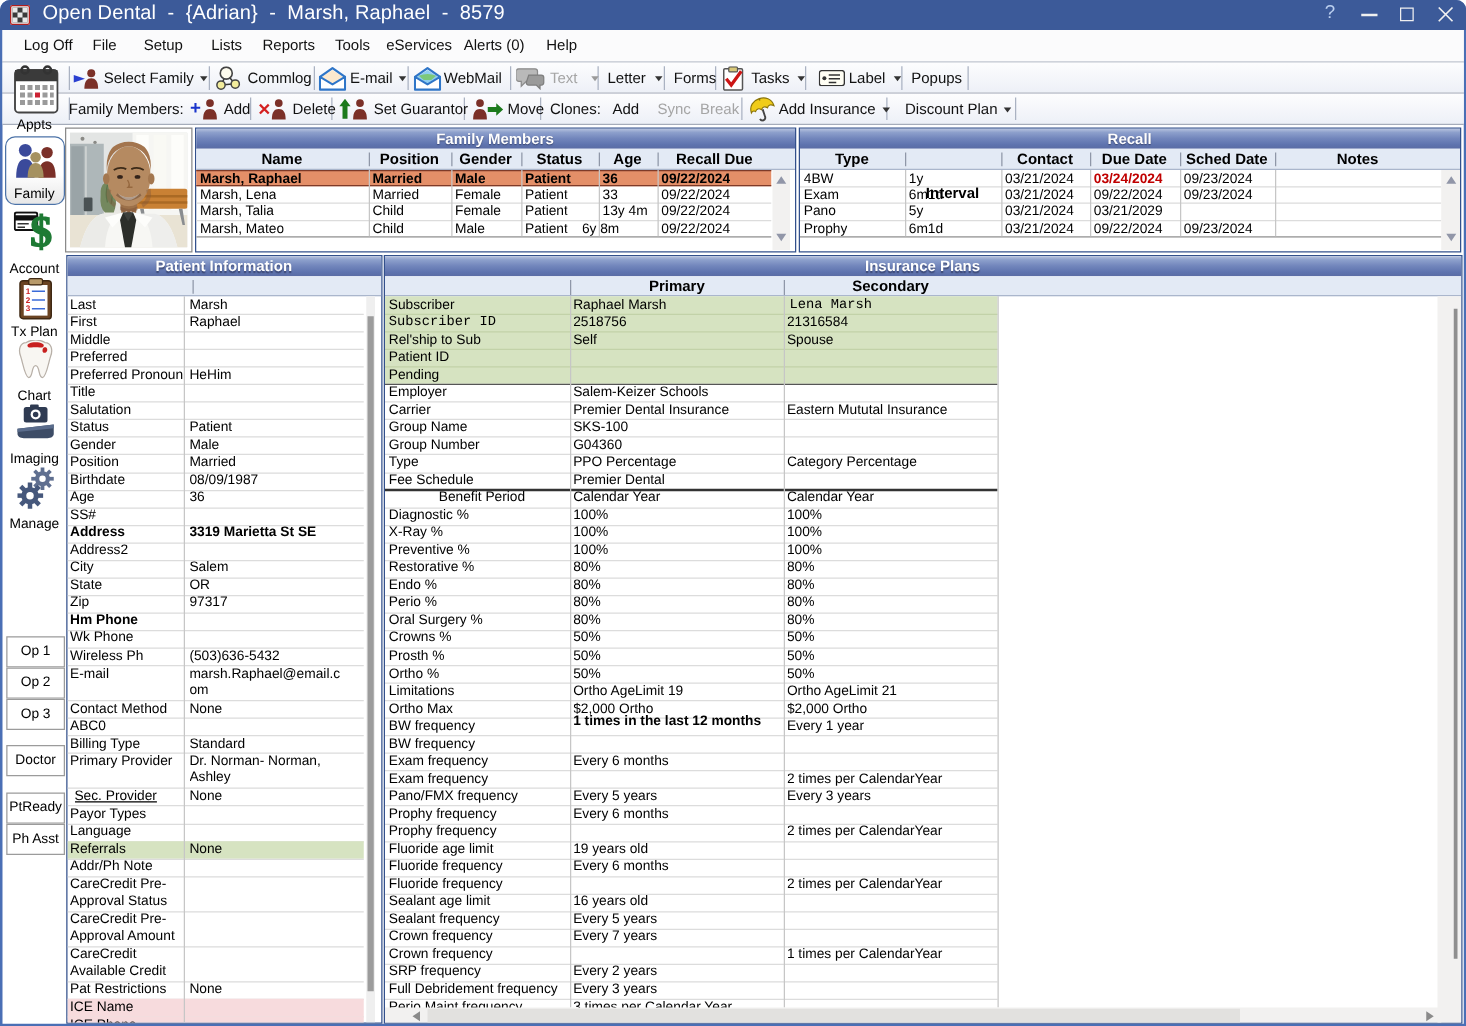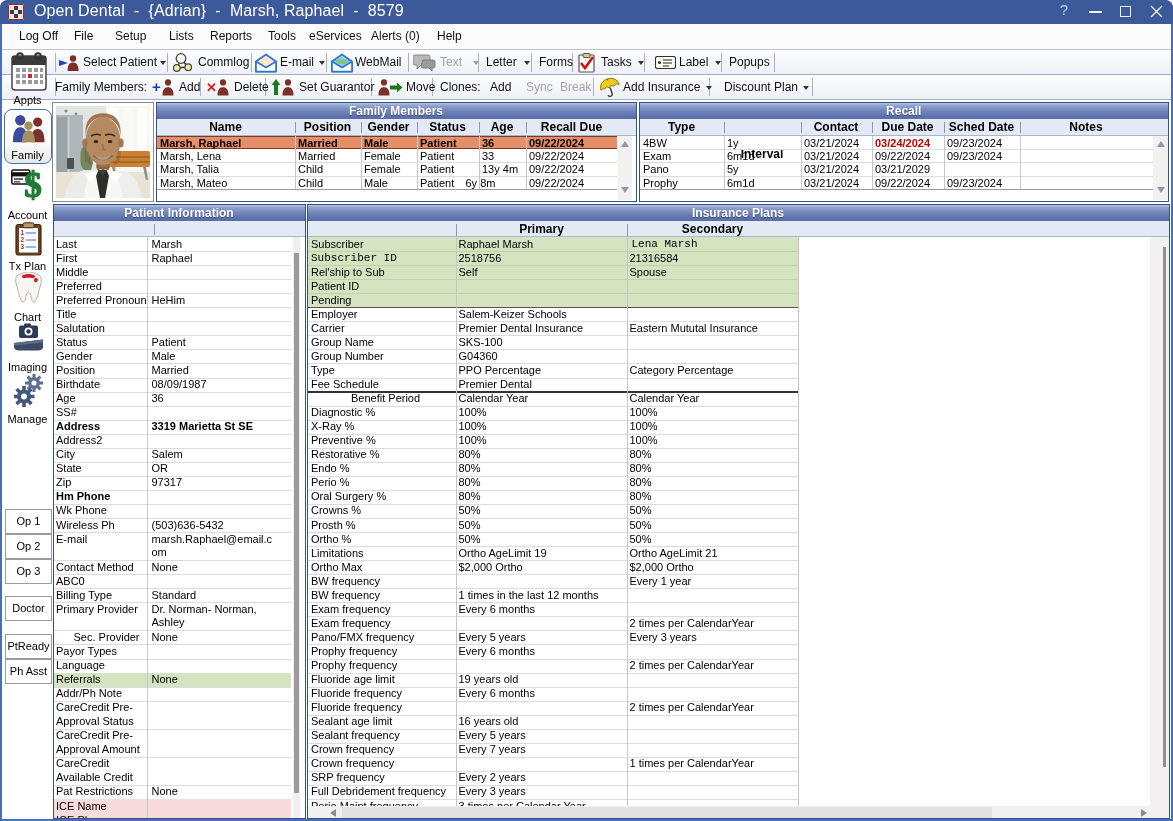--- a/index.html
+++ b/index.html
@@ -87,7 +87,7 @@
   <circle cx="15" cy="5.5" r="3.2" fill="#7b3028"></circle>
   <path d="M9.5,18 c0,-6 2,-8.5 5.5,-8.5 s5.5,2.5 5.5,8.5 z" fill="#7b3028"></path>
 </svg>
-<div class="tbt" style="left:81px">Select Patient</div>
+<div class="tbt" style="left:81px">Select Family</div>
         <span class="dd abs" style="left:152px;top:11px"></span>
 <svg class="ticon" style="left:170px" width="22" height="20" viewBox="0 0 22 20">
   <line x1="9" y1="6" x2="5" y2="15" stroke="#333" stroke-width="1.3"></line>

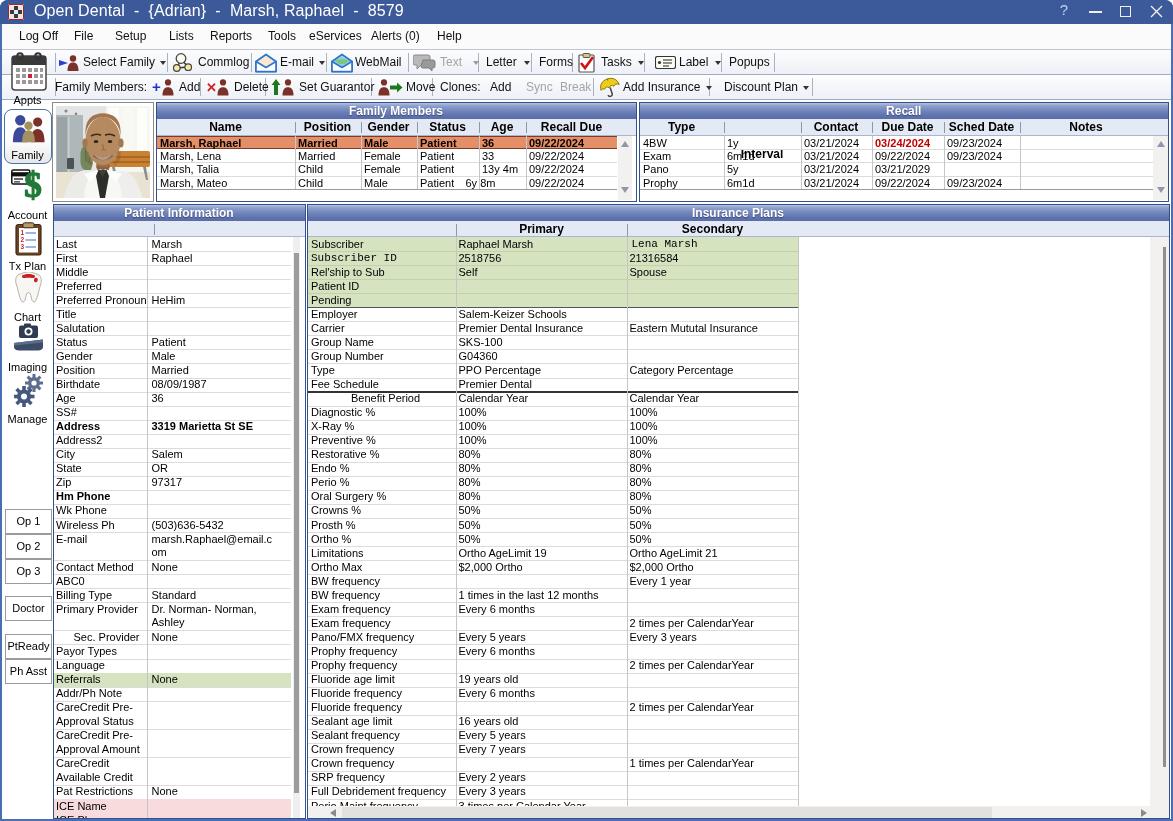--- a/index.html
+++ b/index.html
@@ -659,7 +659,7 @@
 <div class="cell" style="left:322.0px;top:369.70000000000016px;width:171px;line-height:13.6px;">Every 1 year</div>
 <div class="rline" style="top:383.25000000000017px;left:0px;width:490.5px;background:#dcdcdc"></div>
 <div class="cell" style="left:3.5px;top:383.75000000000017px;width:147.5px;line-height:13.6px;">BW frequency</div>
-<div class="cell" style="left:151.0px;top:384px;width:171px;line-height:13.6px;">1 times in the last 12 months</div>
+<div class="cell" style="left:151.0px;top:366px;width:171px;line-height:13.6px;font-weight:bold;">1 times in the last 12 months</div>
 <div class="rline" style="top:397.3000000000002px;left:0px;width:490.5px;background:#dcdcdc"></div>
 <div class="cell" style="left:3.5px;top:397.8000000000002px;width:147.5px;line-height:13.6px;">Exam frequency</div>
 <div class="cell" style="left:151.0px;top:397.8000000000002px;width:171px;line-height:13.6px;">Every 6 months</div>

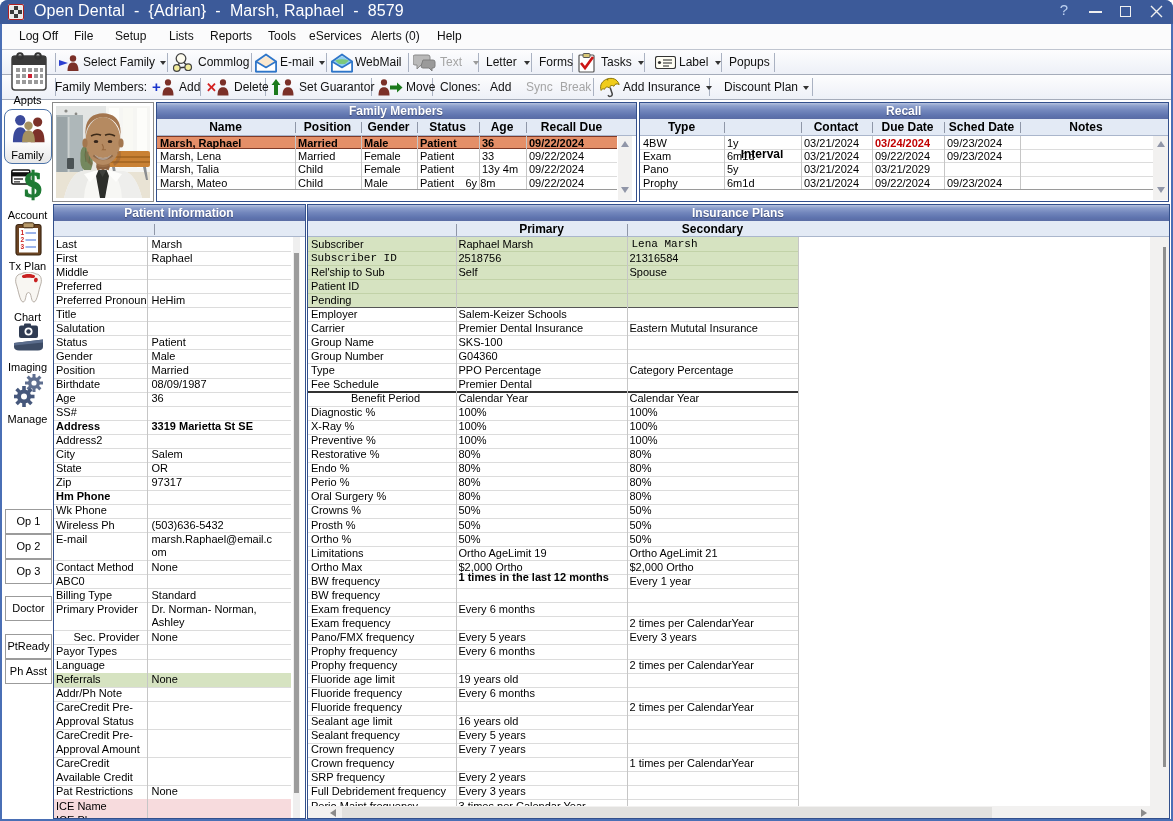--- a/index.html
+++ b/index.html
@@ -526,7 +526,7 @@
 <div class="cell" style="left:2.5px;top:397.8000000000002px;width:91.5px;line-height:13.6px;white-space:normal;">Primary Provider</div>
 <div class="cell" style="left:98.0px;top:397.8000000000002px;width:139.0px;line-height:13.6px;white-space:normal;">Dr. Norman- Norman,<br>Ashley</div>
 <div class="rline" style="top:425.4000000000002px;left:0px;width:237.5px;background:#dcdcdc"></div>
-<div class="cell" style="left:20px;top:425.9000000000002px;width:91.5px;line-height:13.6px;white-space:normal;">Sec. Provider</div>
+<div class="cell" style="left:6px;top:425.9000000000002px;width:91.5px;line-height:13.6px;white-space:normal;text-decoration:underline;">Sec. Provider</div>
 <div class="cell" style="left:98.0px;top:425.9000000000002px;width:139.0px;line-height:13.6px;white-space:normal;">None</div>
 <div class="rline" style="top:439.4500000000002px;left:0px;width:237.5px;background:#dcdcdc"></div>
 <div class="cell" style="left:2.5px;top:439.9500000000002px;width:91.5px;line-height:13.6px;white-space:normal;">Payor Types</div>

